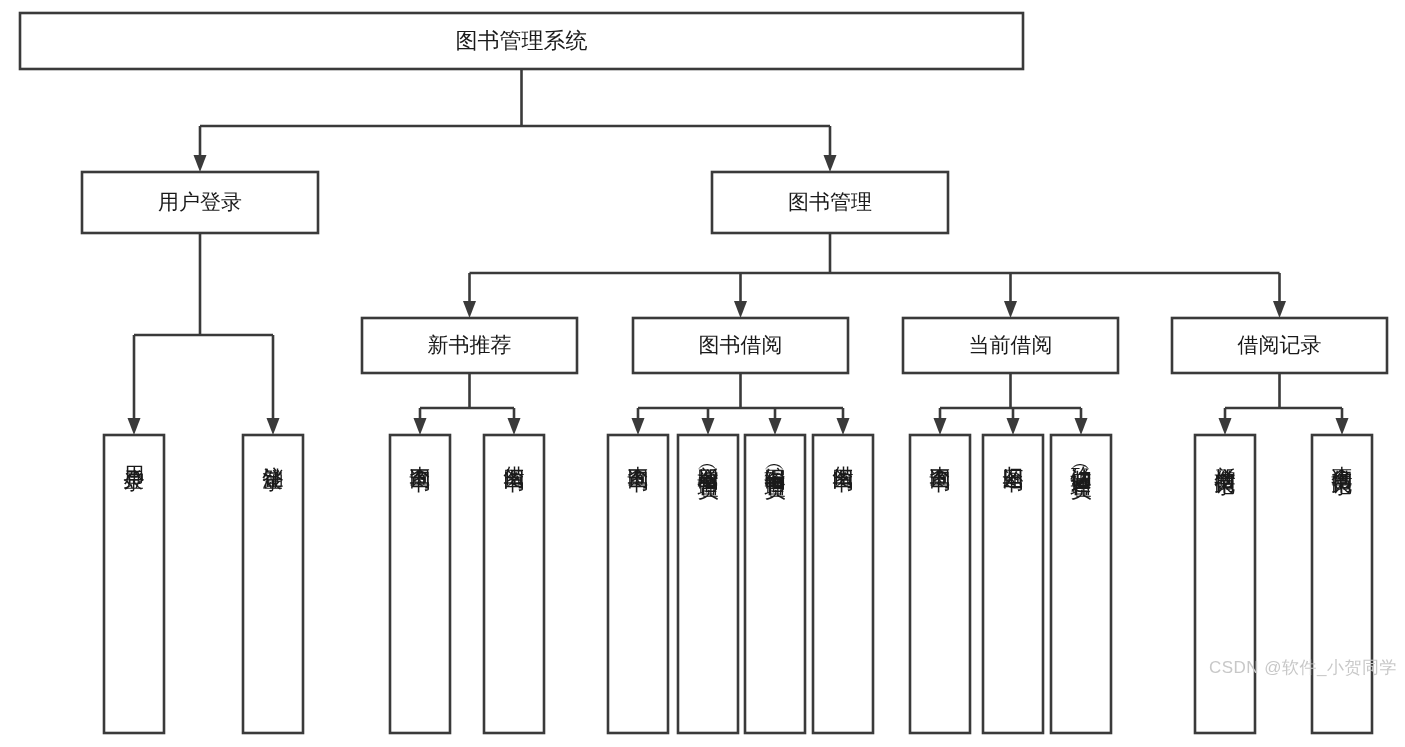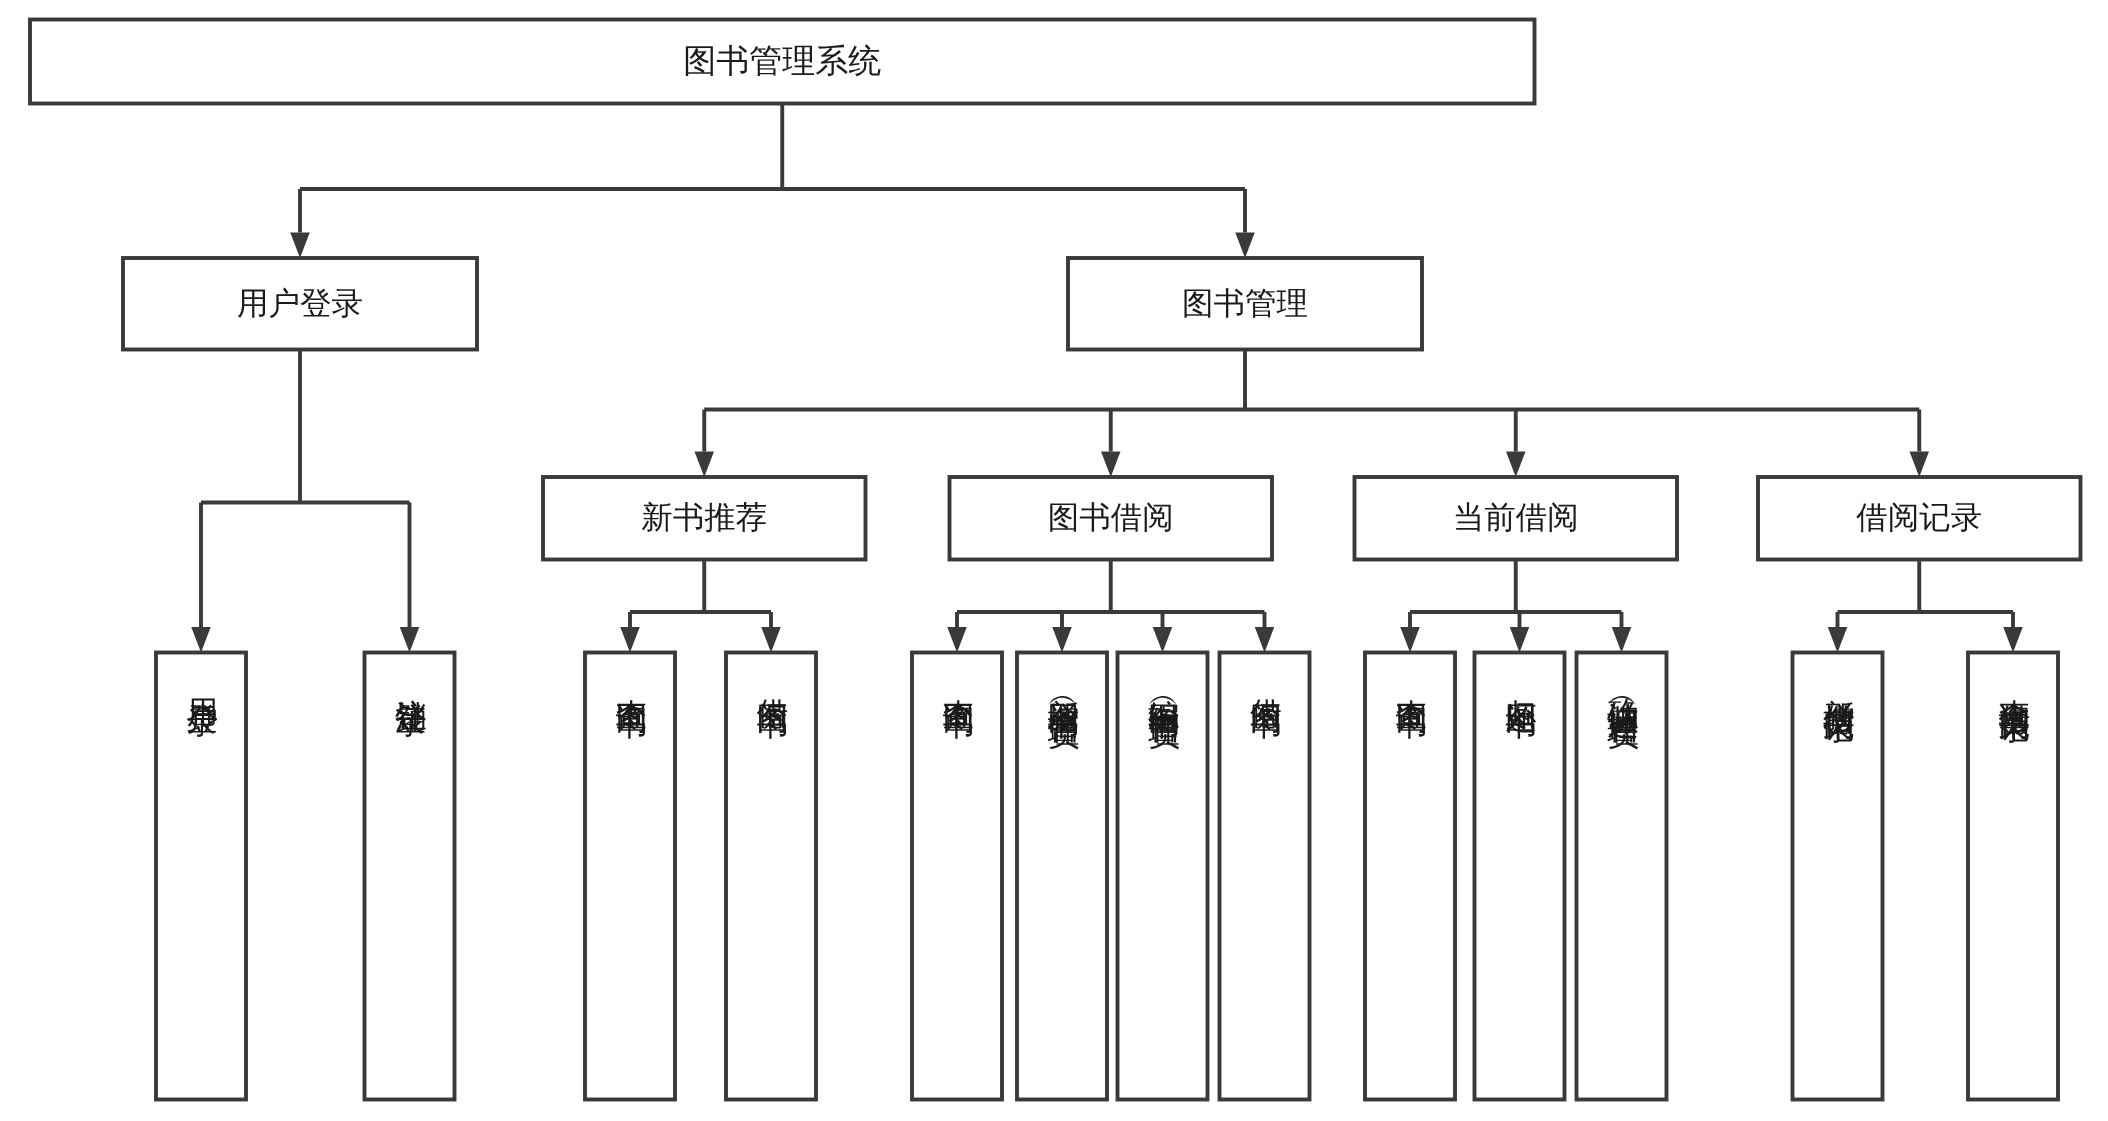--- a/index.html
+++ b/index.html
@@ -220,6 +220,7 @@
       </div>
     </div>
 
+  <div id="watermark">CSDN @软件_小贺同学</div>
 
 </div>
 

